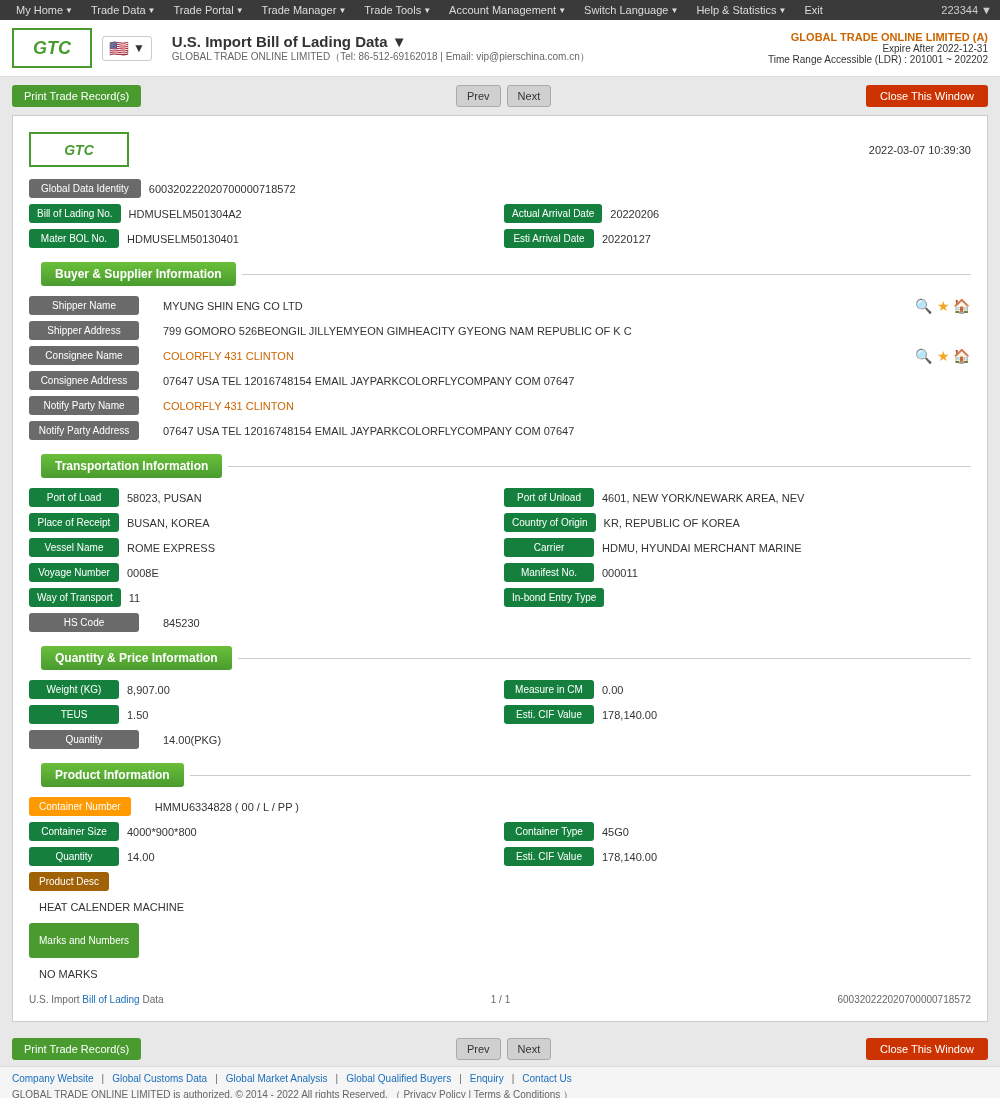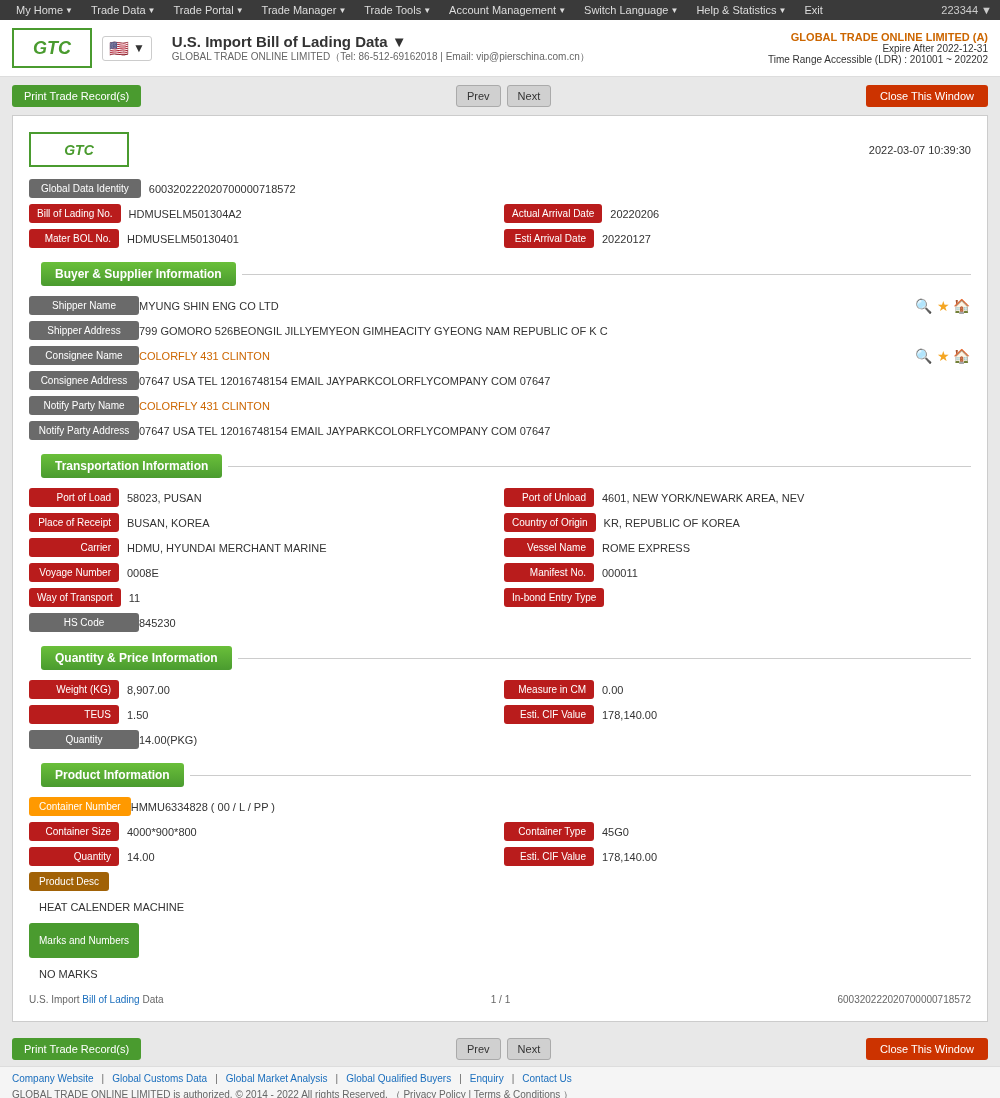--- a/index.html
+++ b/index.html
@@ -128,9 +128,9 @@
       flex: 1; display: flex; align-items: center; gap: 8px;
     }
     .info-label-sm {
-      background: #b91c1c; color: white; padding: 4px 8px;
-      font-size: 10px; border-radius: 3px; white-space: nowrap;
-      min-width: 90px; text-align: right;
+      background: #15803d; color: white; padding: 4px 8px;
+      font-size: 10px; border-radius: 3px; white-space: nowrap;
+      min-width: 90px; text-align: center;
     }
 
     

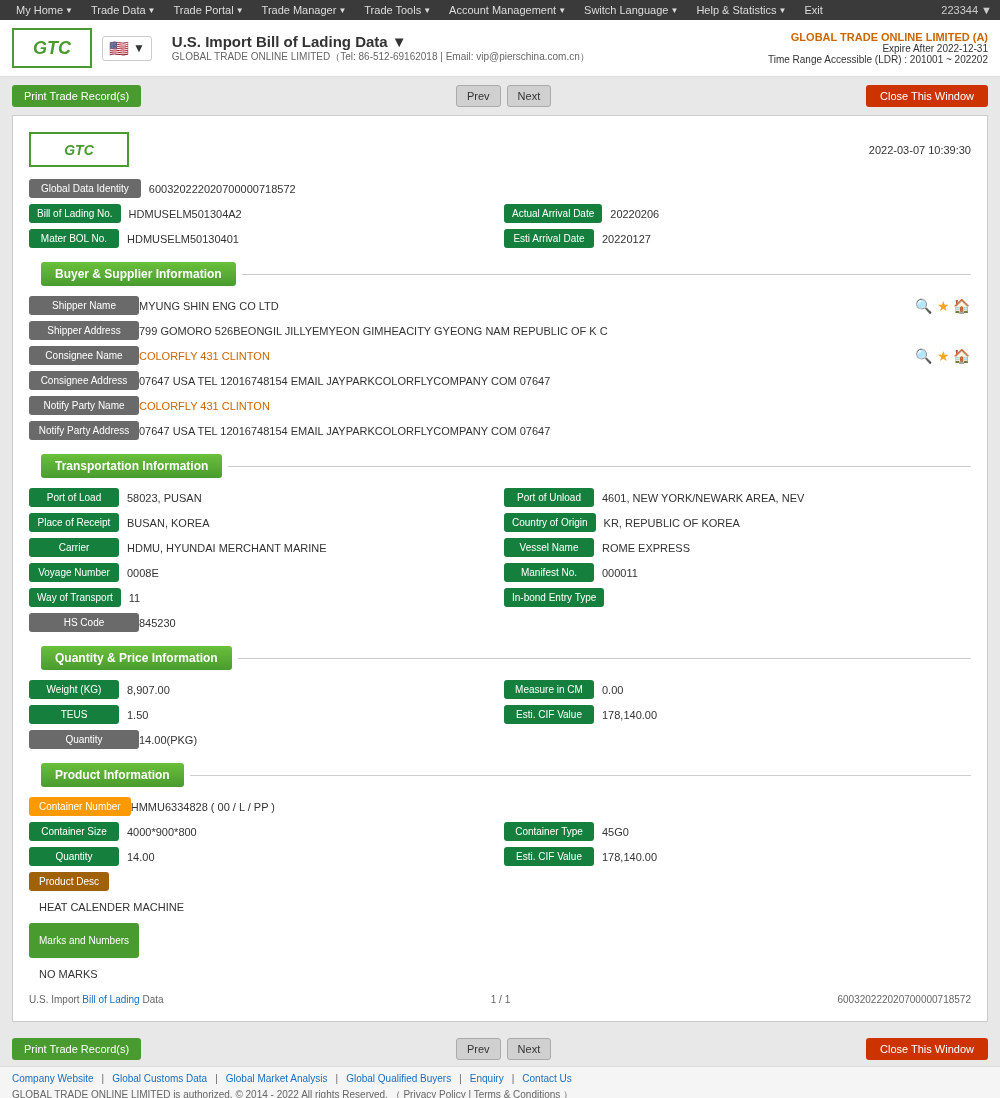--- a/index.html
+++ b/index.html
@@ -193,7 +193,7 @@
     .content-text { font-size: 11px; padding: 4px 0 4px 10px; color: #333; }
 
     .full-row {
-      display: flex; align-items: center; margin-bottom: 6px; gap: 0;
+      display: flex; align-items: center; margin-bottom: 6px; gap: 24px;
     }
   </style>
 </head>

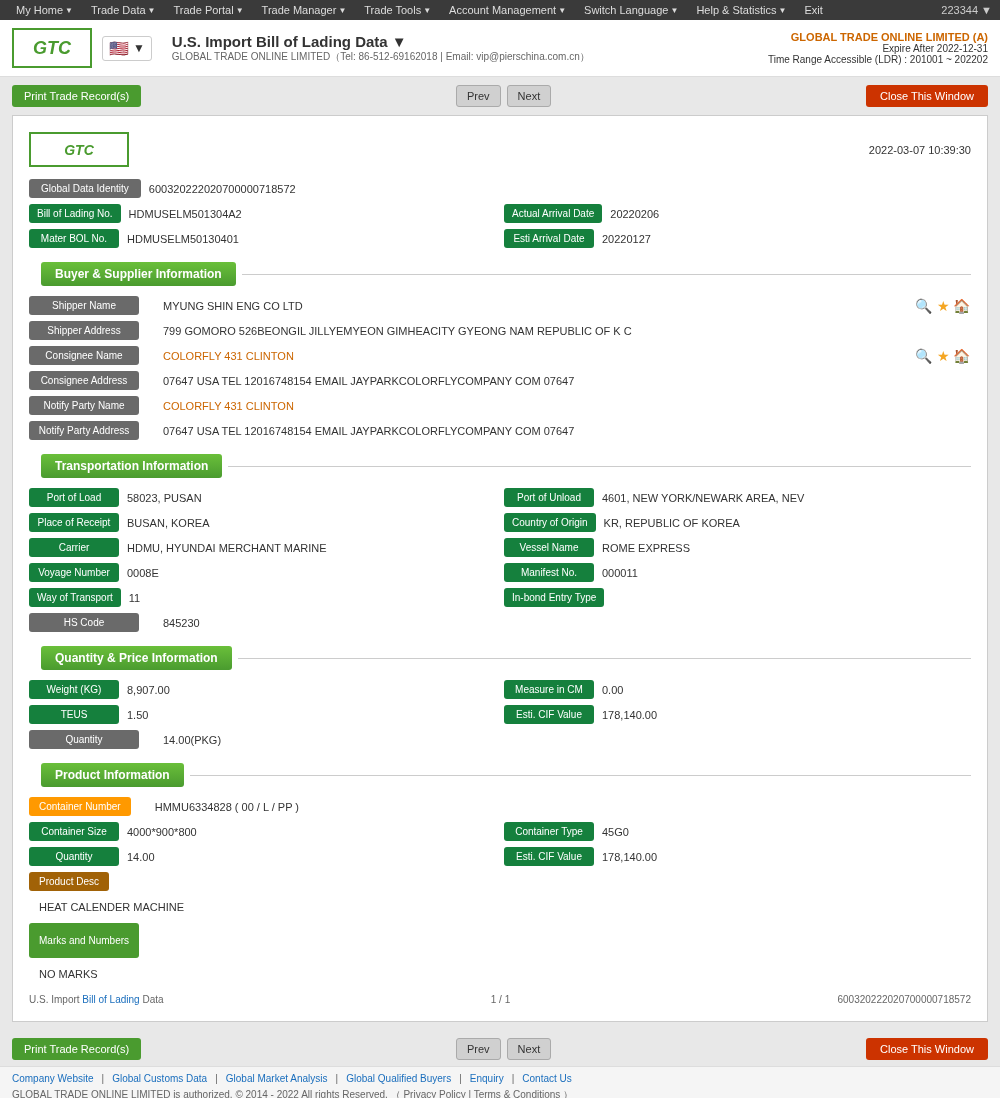--- a/index.html
+++ b/index.html
@@ -350,12 +350,12 @@
 
   <div class="two-col-row">
     <div class="half">
+      <span class="info-label-sm">Vessel Name</span>
+      <span class="info-value">ROME EXPRESS</span>
+    </div>
+    <div class="half">
       <span class="info-label-sm">Carrier</span>
       <span class="info-value">HDMU, HYUNDAI MERCHANT MARINE</span>
-    </div>
-    <div class="half">
-      <span class="info-label-sm">Vessel Name</span>
-      <span class="info-value">ROME EXPRESS</span>
     </div>
   </div>
 

